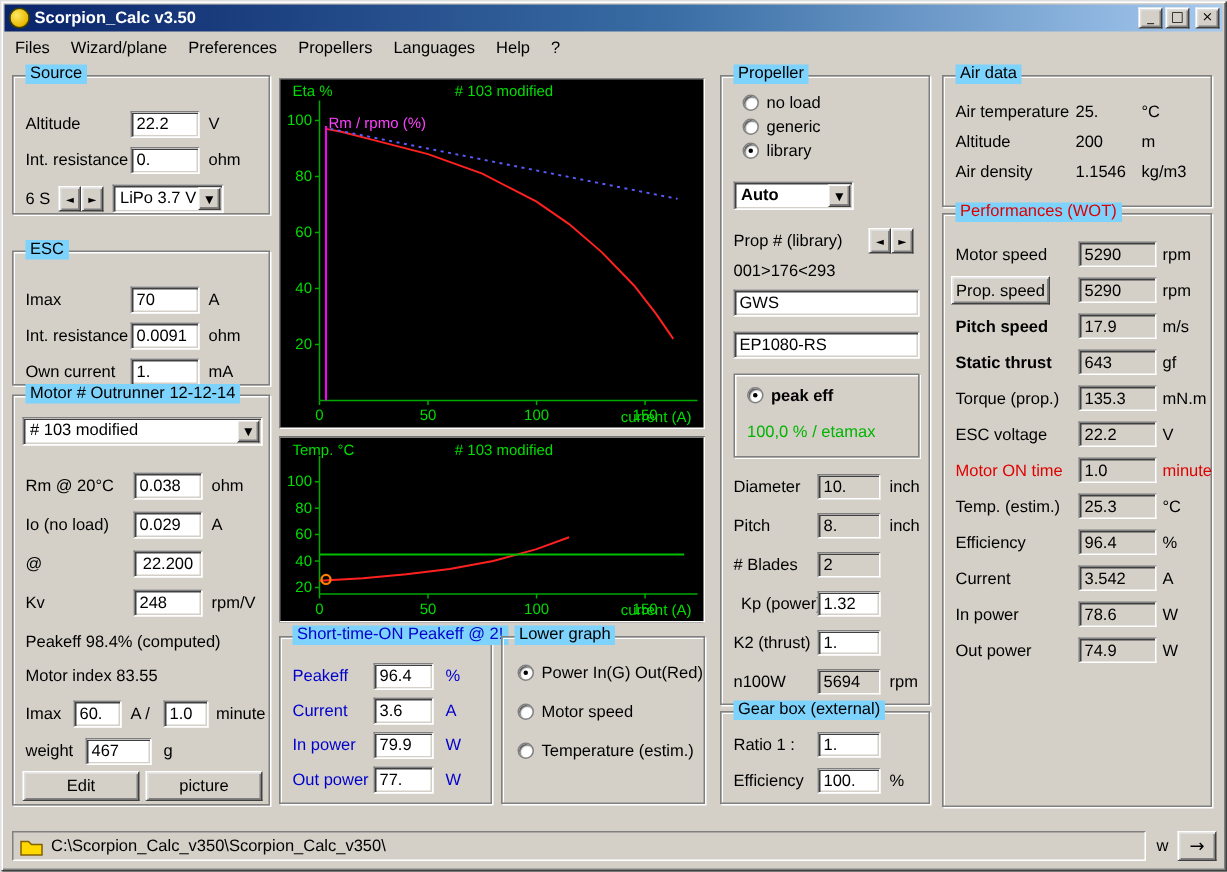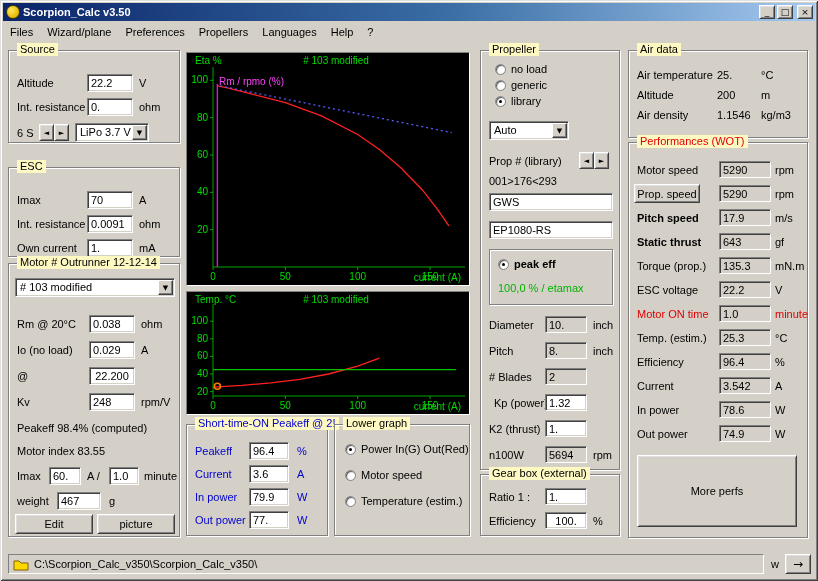--- a/index.html
+++ b/index.html
@@ -20,7 +20,7 @@
   .menubar { position:absolute; left:3px; top:22px; width:812px; height:19px; display:flex; align-items:center; }
   .menu-item { padding:2px 7px; white-space:nowrap; }
   .group { position:absolute; border:1px solid #808080; box-shadow: inset 1px 1px 0 #ffffff, 1px 1px 0 #ffffff; }
-  .legend { position:absolute; top:-8px; left:8px; background:#fef9c3; padding:0 3px; line-height:13px; white-space:nowrap; }
+  .legend { position:absolute; top:-8px; left:8px; background:#7dd3fc; padding:0 3px; line-height:13px; white-space:nowrap; }
   .lbl { position:absolute; white-space:nowrap; }
   .field { position:absolute; height:18px; background:#fff; border:1px solid; border-color:#808080 #fff #fff #808080;
     box-shadow: inset 1px 1px 0 #404040, inset -1px -1px 0 #d4d0c8; font-family:inherit; font-size:11px; padding:0 3px; color:#000; }

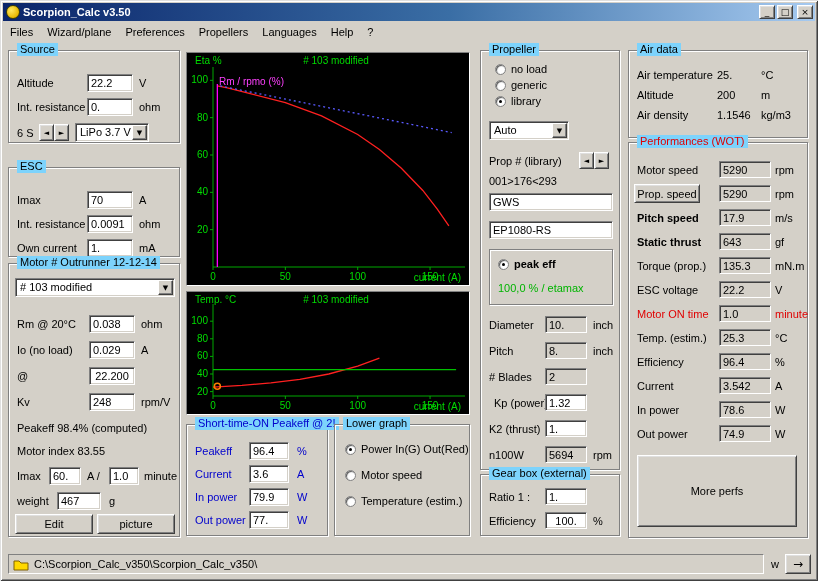--- a/index.html
+++ b/index.html
@@ -224,7 +224,7 @@
     <span class="optrow" style="left:14px;top:12px;"><span class="radio"></span><span>no load</span></span>
     <span class="optrow" style="left:14px;top:28px;"><span class="radio"></span><span>generic</span></span>
     <span class="optrow" style="left:14px;top:44px;"><span class="radio sel"></span><span>library</span></span>
-    <div class="dropdown" style="left:8px;top:70px;width:80px;">
+    <div class="dropdown" style="left:8px;top:70px;width:80px;font-weight:bold;">
       <span class="dd-text">Auto</span>
       <span class="dd-btn glyph">▼</span>
     </div>

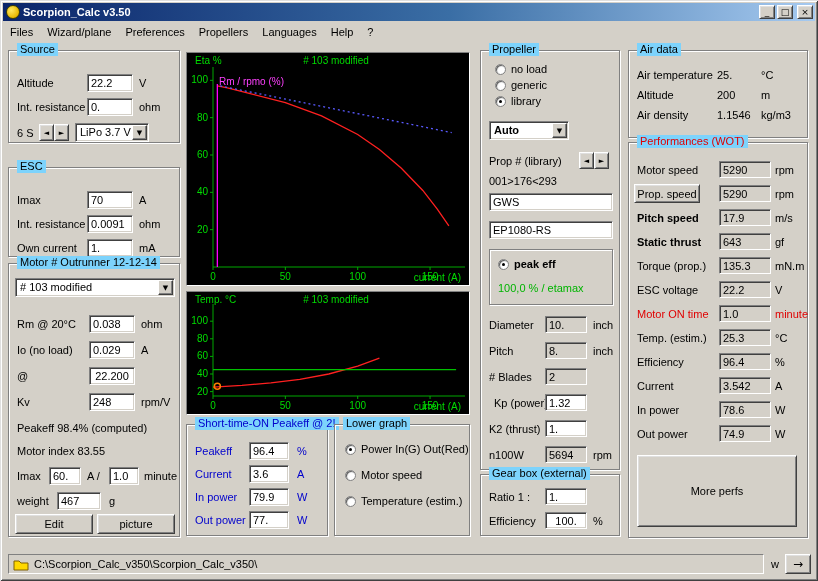--- a/index.html
+++ b/index.html
@@ -328,7 +328,6 @@
     <input class="field gray" style="left: 90px; top: 282px; width: 52px; height: 17px;" value="74.9">
     <span class="lbl" style="left:146px;top:285px;">W</span>
 
-    <button class="btn" style="left:8px;top:312px;width:160px;height:72px;">More perfs</button>
   </div>
 
   <div class="statusbar">

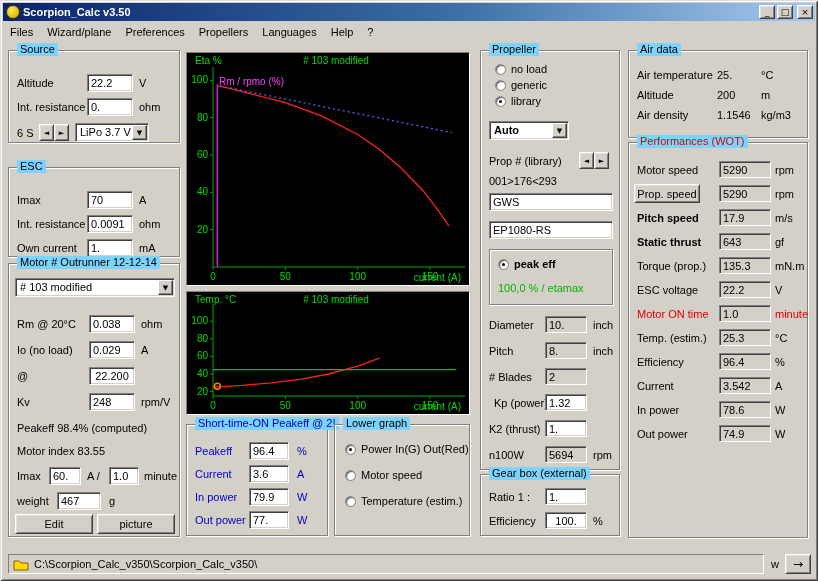--- a/index.html
+++ b/index.html
@@ -260,7 +260,7 @@
     <span class="lbl" style="left:8px;top:16px;">Ratio 1 :</span>
     <input class="field" style="left: 64px; top: 13px; width: 42px; height: 17px;" value="1.">
     <span class="lbl" style="left:8px;top:40px;">Efficiency</span>
-    <input class="field" style="left: 64px; top: 37px; width: 42px; height: 17px; text-align: center;" value="100.">
+    <input class="field" style="left: 64px; top: 37px; width: 42px; height: 17px;" value="100.">
     <span class="lbl" style="left:112px;top:40px;">%</span>
   </div>
 

